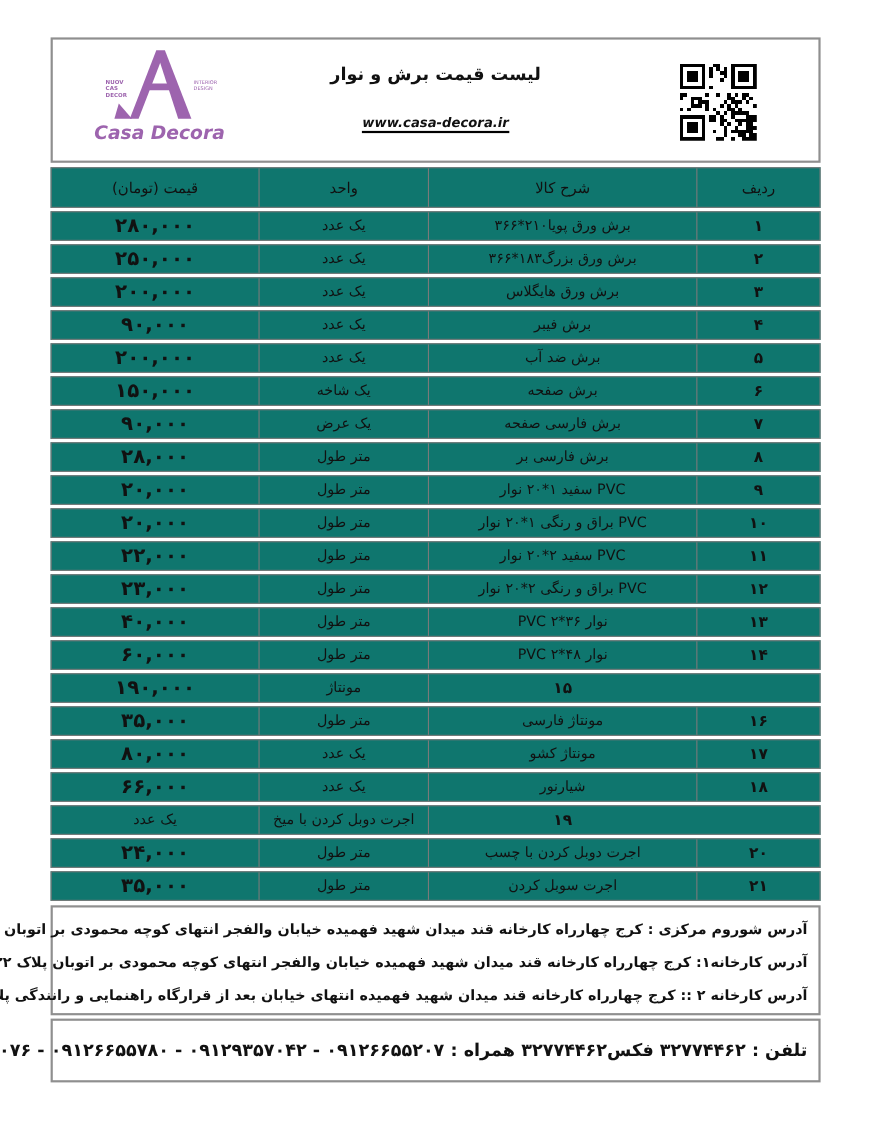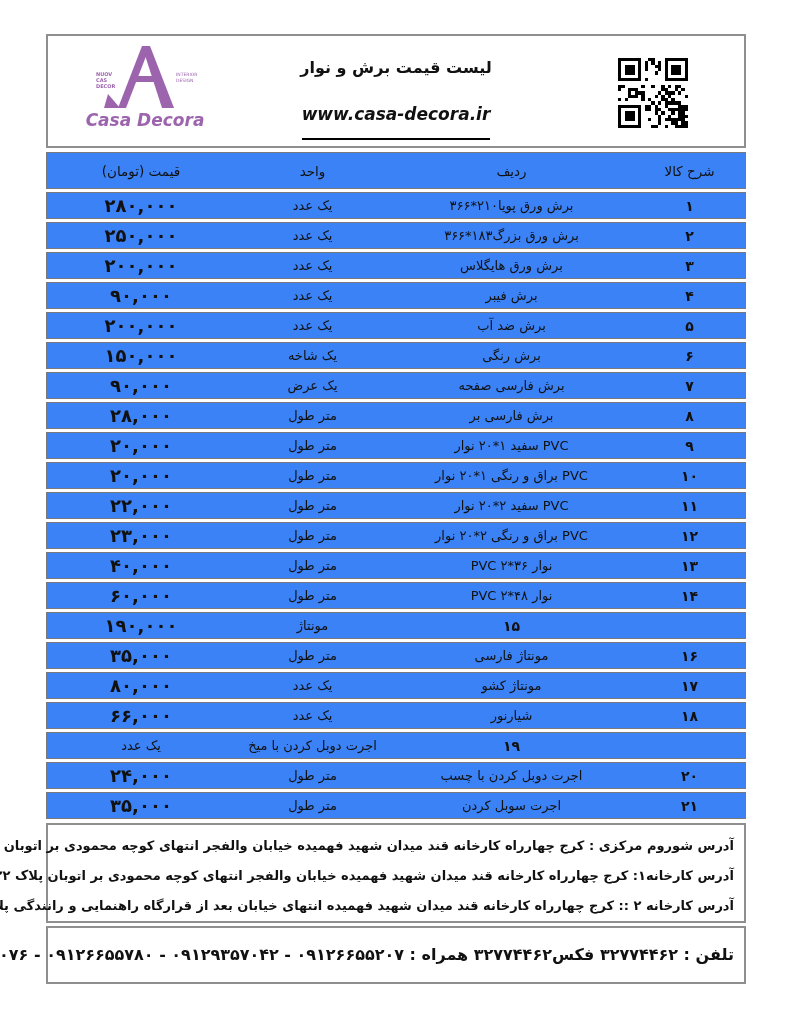--- a/index.html
+++ b/index.html
@@ -13,8 +13,8 @@
   .logo{position:absolute;left:34px;top:6px;width:126px;height:96px;}
   .title-wrap{position:absolute;left:0;right:0;top:22px;text-align:center;}
   .doc-title{font-size:16px;font-weight:bold;letter-spacing:0;}
-  .doc-url{display:inline-block;margin-top:8px;font-size:17px;font-weight:bold;
-           font-style:italic;border-bottom:2px solid #000;padding-bottom:14px;}
+  .doc-url{display:inline-block;margin-top:8px;font-size:12px;font-weight:bold;
+           font-style:italic;border-bottom:2px solid #000;padding-bottom:1px;}
   .qr{position:absolute;right:56px;top:22px;width:70px;height:70px;}
 
   

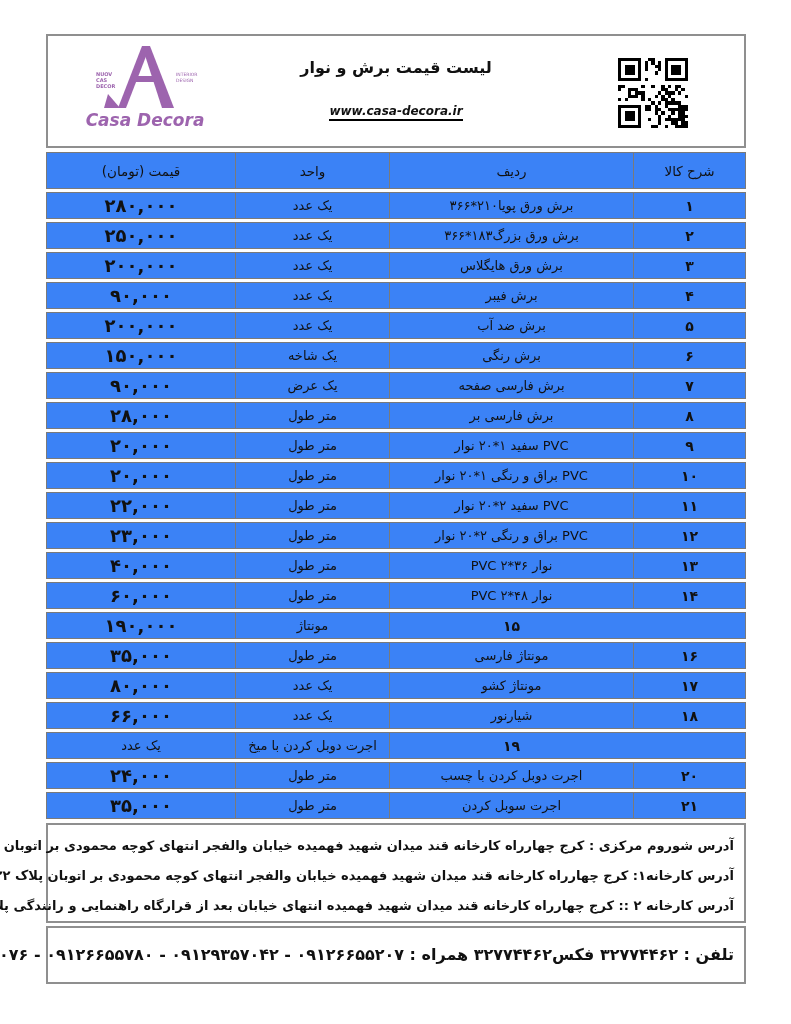--- a/index.html
+++ b/index.html
@@ -19,7 +19,7 @@
 
   
   .trow,.thead-row{display:grid;grid-template-columns:188px 154px 244px 112px;
-     border:1px solid #7a7a7a;box-sizing:border-box;background:#3b82f6;}
+     border:1px solid #7a7a7a;box-sizing:border-box;background:#0f766e;}
   .thead-row{height:37px;margin-top:4px;}
   .trow{height:27px;margin-top:3px;}
   .cell{display:flex;align-items:center;justify-content:center;overflow:hidden;

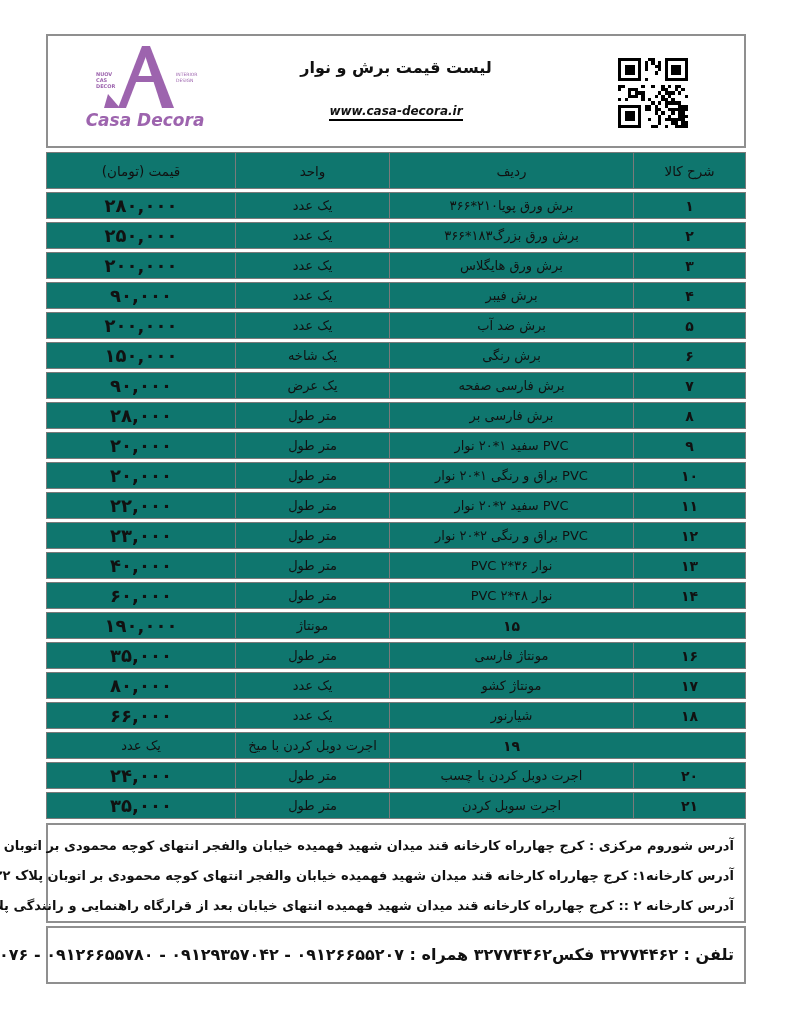--- a/index.html
+++ b/index.html
@@ -182,8 +182,8 @@
   <div class="thead-row">
     <div class="cell" dir="rtl">قیمت (تومان)</div>
     <div class="cell" dir="rtl">واحد</div>
+    <div class="cell" dir="rtl">شرح کالا</div>
     <div class="cell" dir="rtl">ردیف</div>
-    <div class="cell" dir="rtl">شرح کالا</div>
   </div>
 
   <div id="rows">

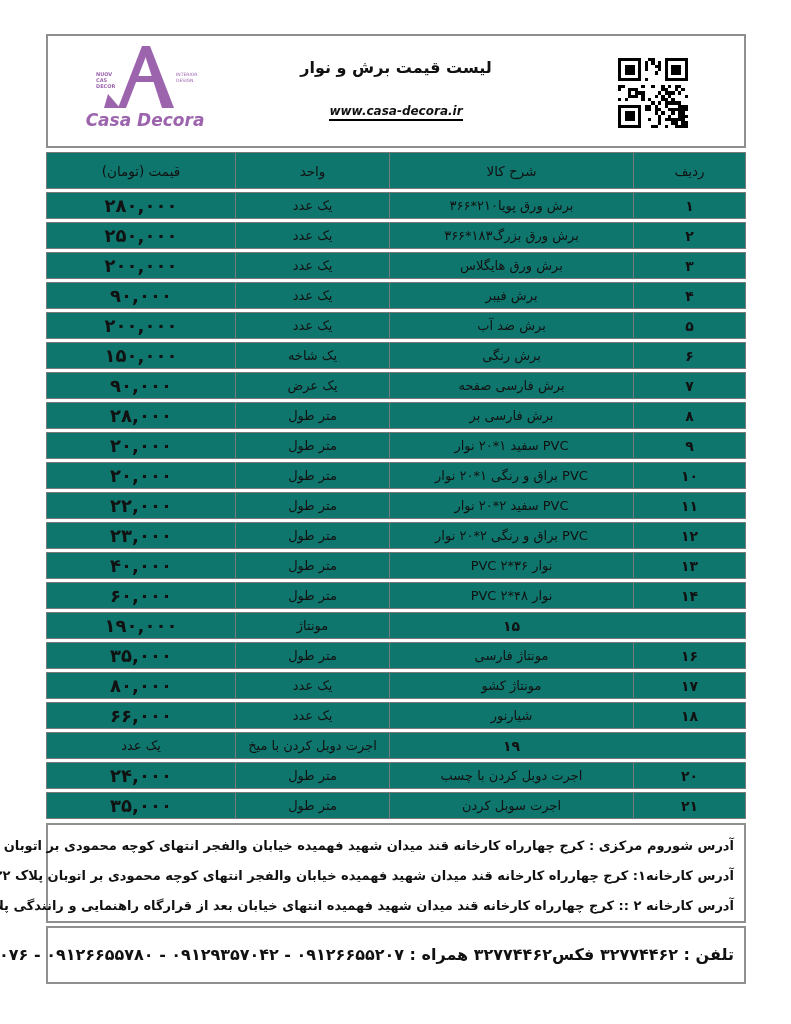--- a/index.html
+++ b/index.html
@@ -220,7 +220,7 @@
       <div class="trow">
     <div class="cell price">۱۵۰,۰۰۰</div>
     <div class="cell unit" dir="rtl">یک شاخه</div>
-    <div class="cell desc" dir="rtl">برش رنگی</div>
+    <div class="cell desc" dir="rtl">برش صفحه</div>
     <div class="cell num">۶</div>
   </div>
       <div class="trow">

